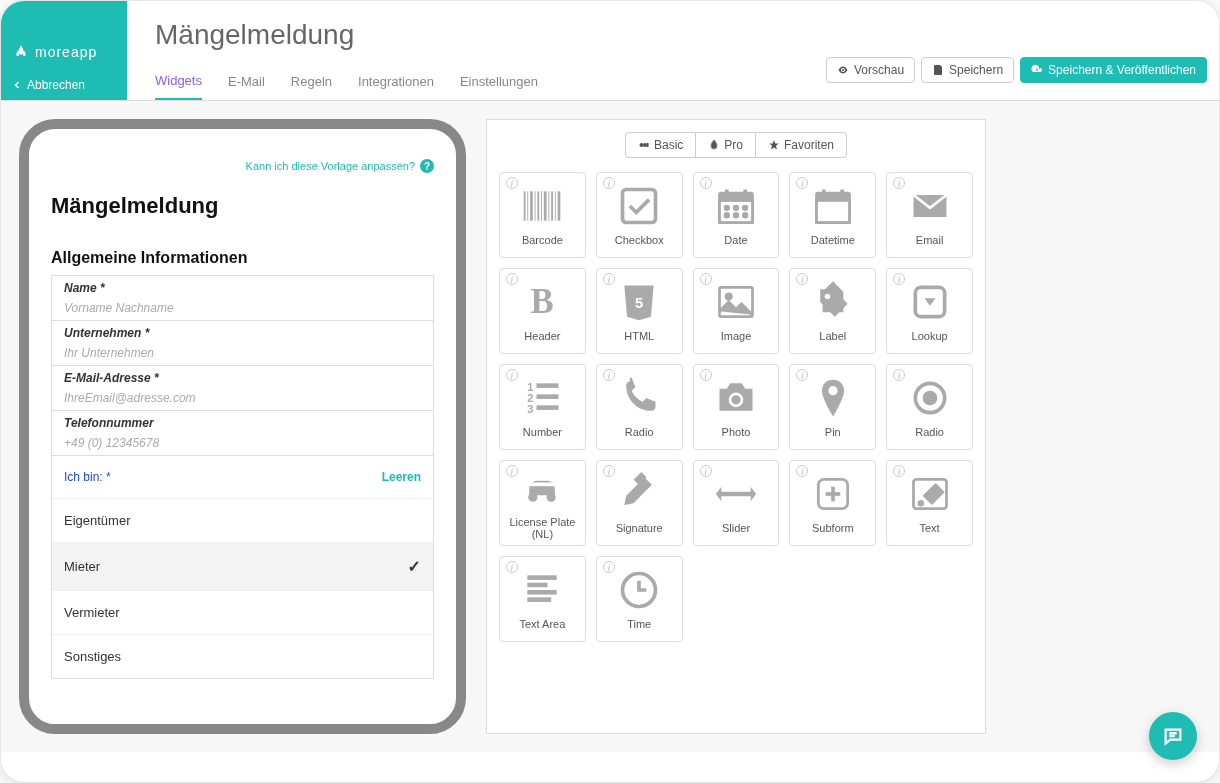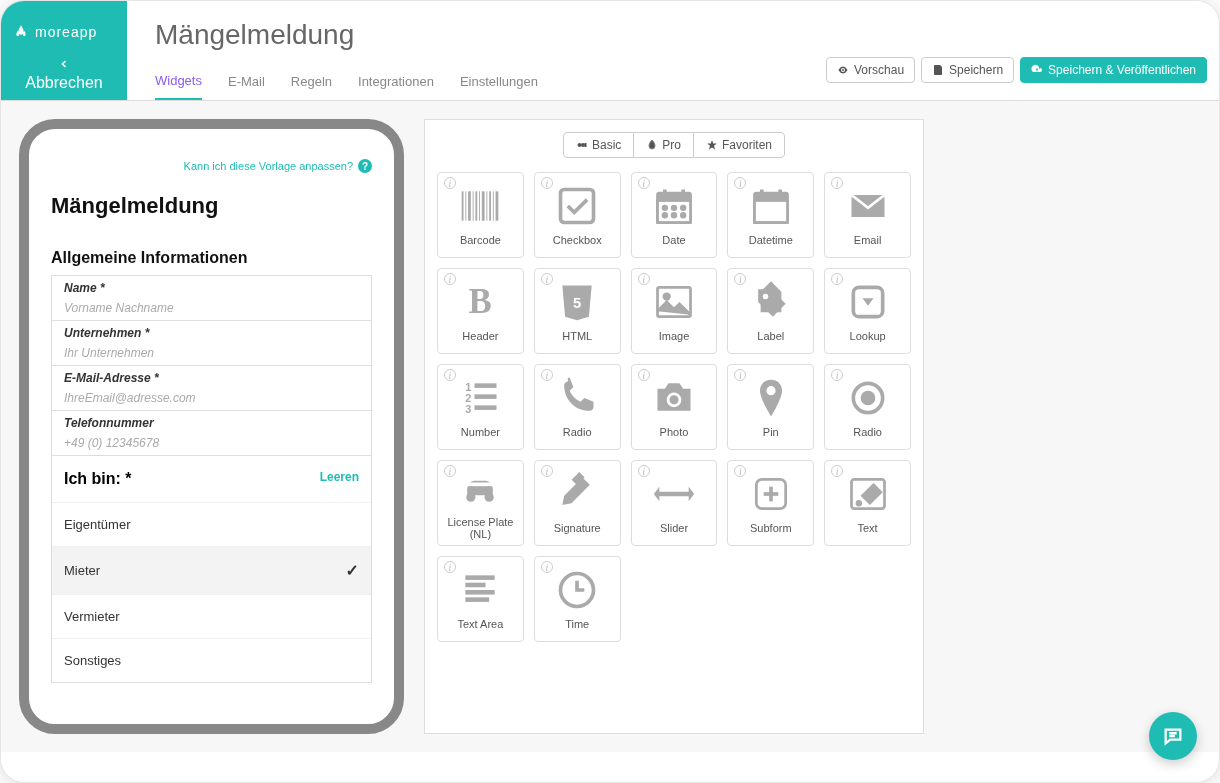--- a/index.html
+++ b/index.html
@@ -9,7 +9,7 @@
 .logo-block { background: #1ebcb3; width: 126px; display: flex; flex-direction: column; justify-content: flex-end; }
 .logo { color: #fff; font-size: 14px; padding: 10px 12px; display: flex; align-items: center; gap: 6px; letter-spacing: 1px; }
 .logo-icon { width: 16px; height: 16px; }
-.cancel-btn { color: #fff; font-size: 16px; padding: 8px 10px; display: flex; align-items: center; gap: 4px; cursor: pointer; flex-direction: column; }
+.cancel-btn { color: #fff; font-size: 12px; padding: 8px 10px; display: flex; align-items: center; gap: 4px; cursor: pointer; }
 .header-main { flex: 1; display: flex; flex-direction: column; }
 .title-row { padding: 18px 28px 12px; }
 .page-title { font-size: 28px; font-weight: 300; color: #666; }

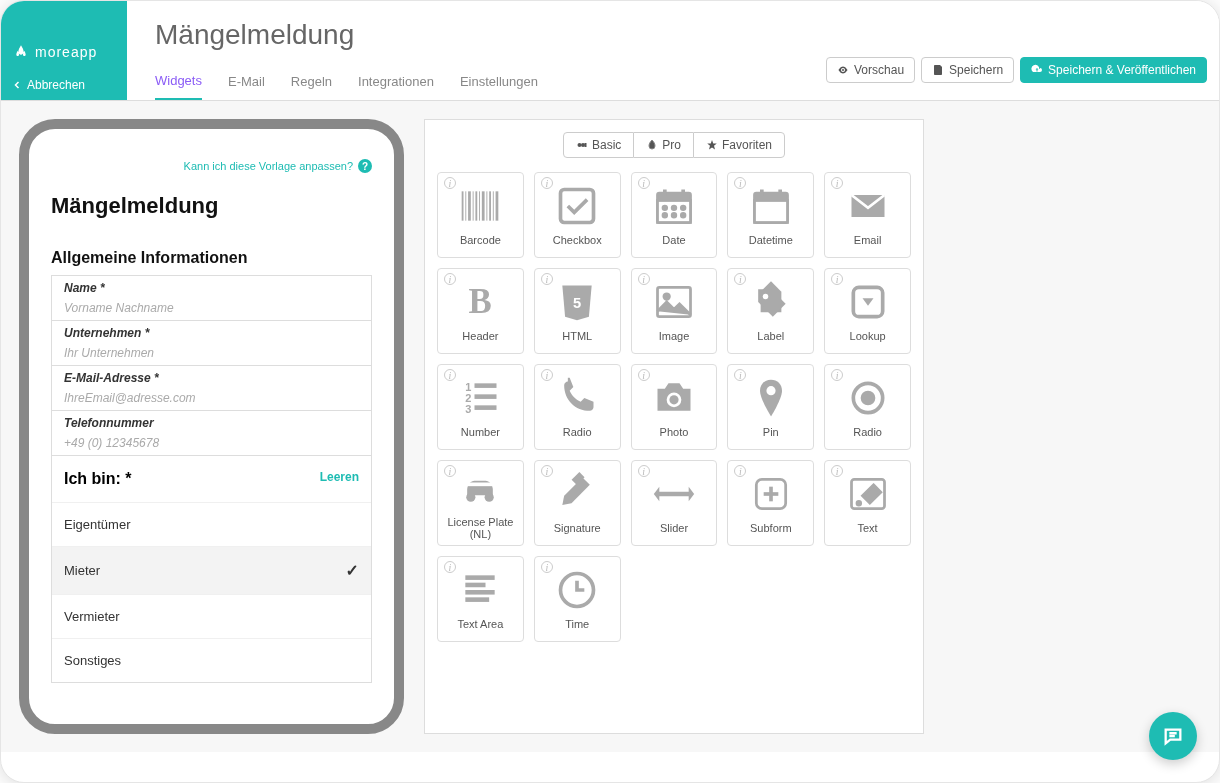--- a/index.html
+++ b/index.html
@@ -20,7 +20,7 @@
 .action-btn { border: 1px solid #ccc; border-radius: 4px; padding: 5px 10px; font-size: 12px; color: #555; background: #fff; cursor: pointer; display: flex; align-items: center; gap: 5px; }
 .action-btn.primary { background: #1ebcb3; color: #fff; border-color: #1ebcb3; }
 .content { display: flex; height: calc(100% - 130px); background: #f7f7f7; padding: 18px; gap: 20px; }
-.preview-col { width: 385px; }
+.preview-col { width: 447px; }
 .device-frame { border: 10px solid #888; border-radius: 36px; background: #fff; height: 100%; overflow: hidden; position: relative; }
 .device-inner { padding: 30px 22px 0 22px; height: 100%; overflow-y: auto; }
 .help-link { font-size: 11px; color: #1ebcb3; text-align: right; display: flex; justify-content: flex-end; align-items: center; gap: 5px; margin-bottom: 20px; }

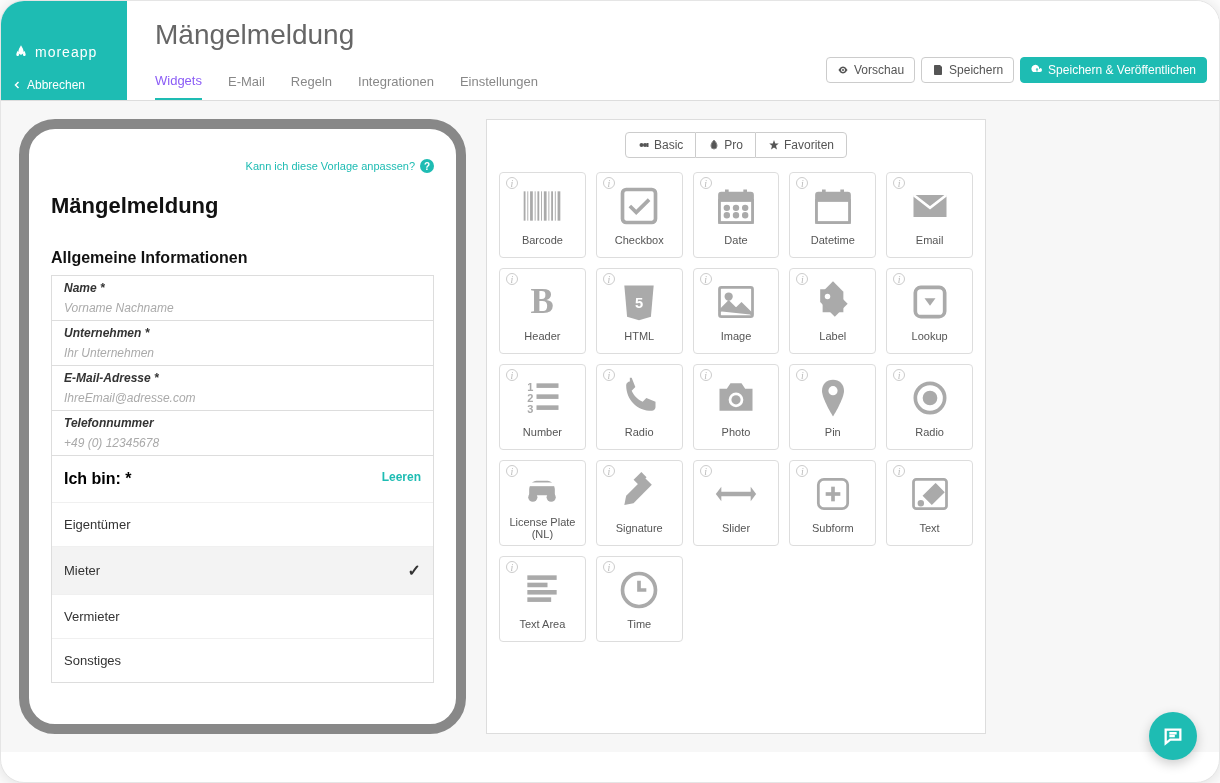--- a/index.html
+++ b/index.html
@@ -33,7 +33,7 @@
 .field-placeholder { font-size: 12px; color: #aaa; }
 .radio-group { border: 1px solid #ddd; margin-top: 0; }
 .radio-header { display: flex; justify-content: space-between; padding: 14px 12px; }
-.radio-header-label { font-size: 16px; color: #000000; font-weight: 700; }
+.radio-header-label { font-size: 12px; color: #1d4ed8; font-weight: 400; }
 .leeren { font-size: 12px; color: #1ebcb3; font-weight: 600; }
 .radio-option { padding: 14px 12px; font-size: 13px; color: #333; display: flex; justify-content: space-between; align-items: center; border-top: 1px solid #f0f0f0; }
 .radio-option.selected { background: #f3f3f3; }

